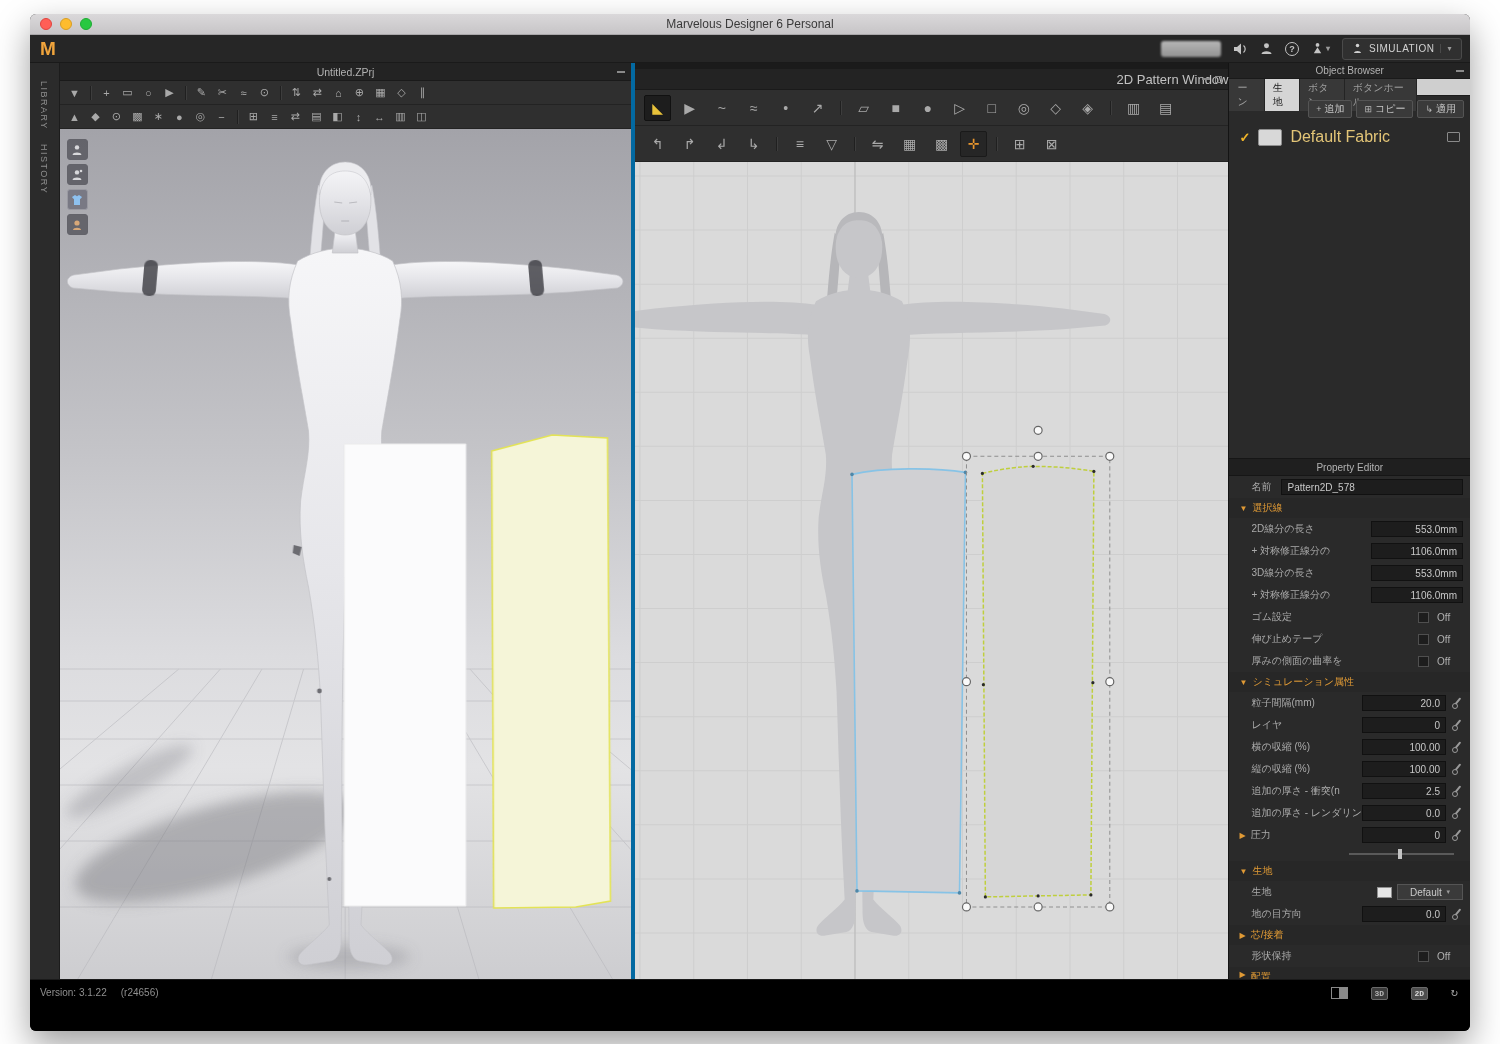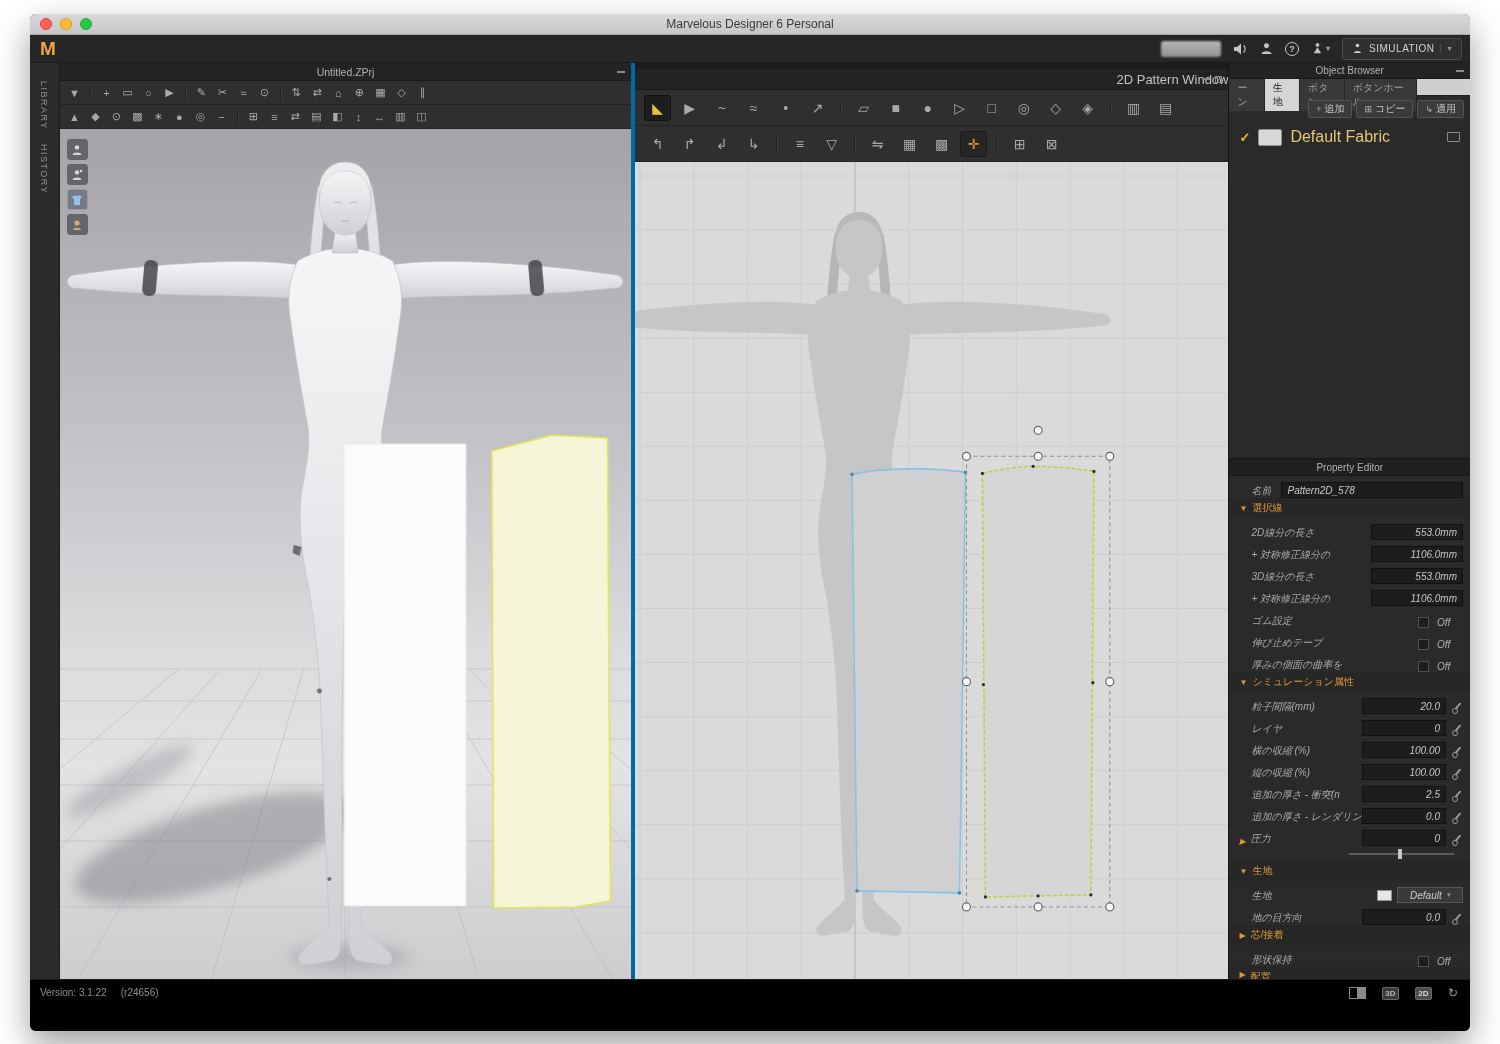--- a/index.html
+++ b/index.html
@@ -88,7 +88,7 @@
   .pehead { height:18px; background:#1f1f1f; border-top:1px solid #161616; border-bottom:1px solid #161616; display:flex; align-items:center; justify-content:center; flex:0 0 auto; }
   .pehead span { font-size:10px; color:#b2b2b2; }
   .pebody { flex:0 0 auto; font-size:10px; color:#ababab; overflow:hidden; }
-  .pe-row { height:22px; display:flex; align-items:flex-end; padding:0 7px 0 22px;font-style:italic; }
+  .pe-row { height:22px; display:flex; align-items:center; padding:0 7px 0 22px; }
   .pe-label { flex:1; white-space:nowrap; overflow:hidden; }
   .pe-val { width:84px; height:16px; background:#1d1d1d; border:1px solid #111; color:#c8c8c8; display:flex; align-items:center; justify-content:flex-end; padding:0 5px; flex:0 0 auto; }
   .pe-val.wide { width:92px; }

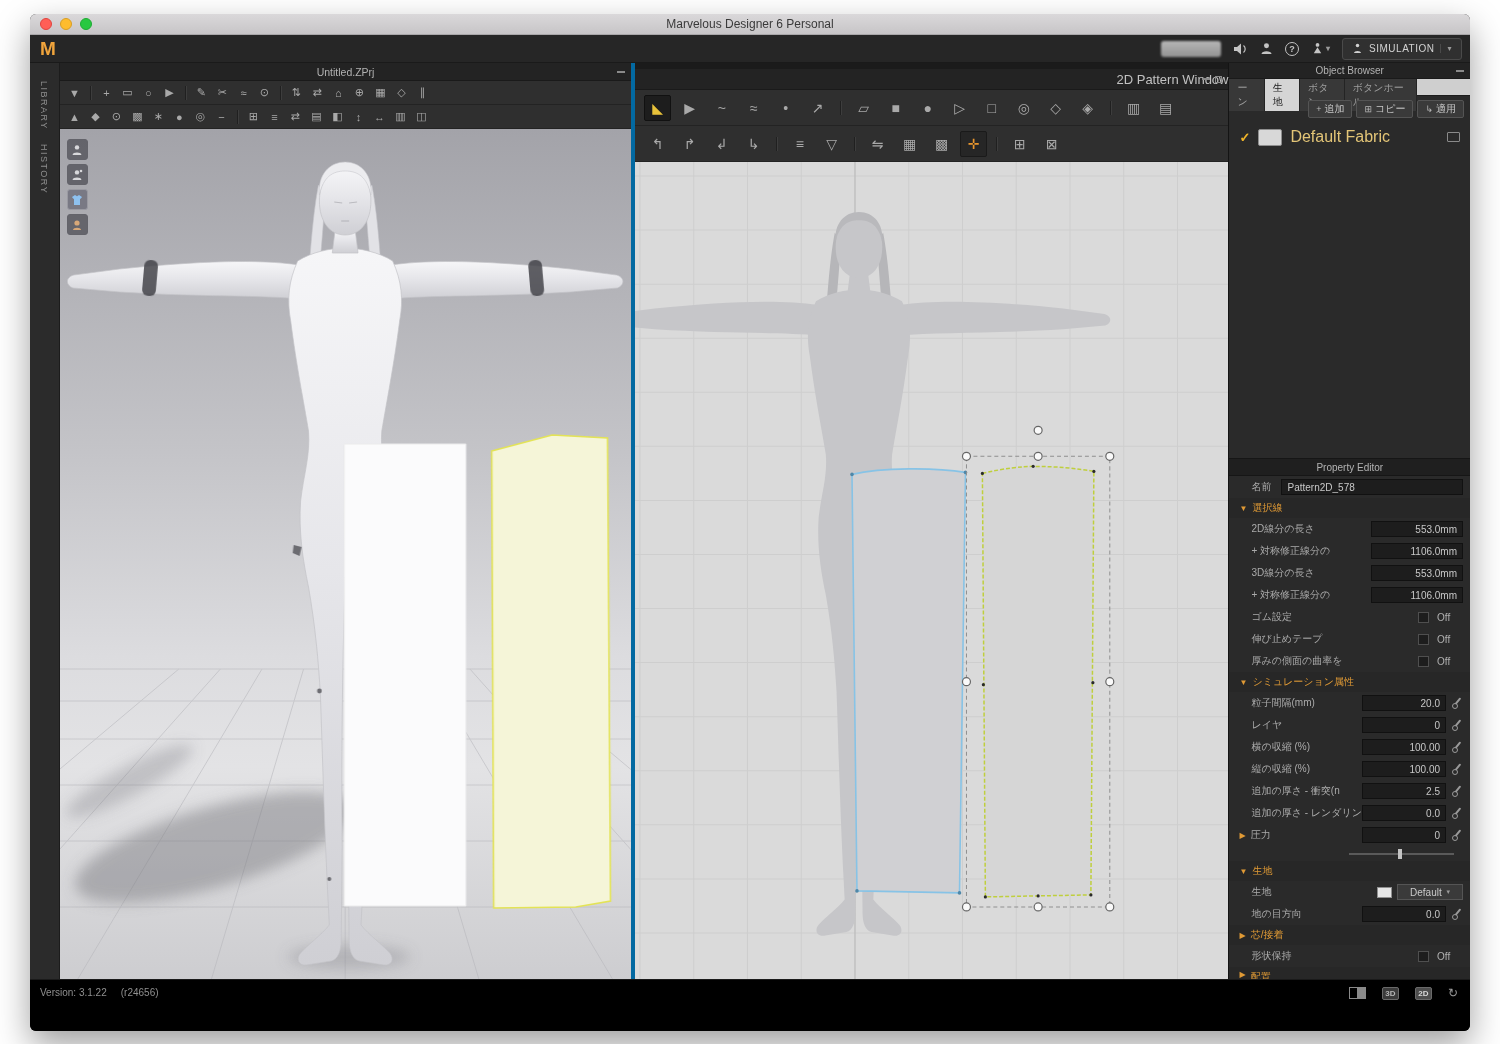--- a/index.html
+++ b/index.html
@@ -113,7 +113,7 @@
   
   .footer { flex:1; background:#000000; display:flex; justify-content:space-between; padding:7px 12px 0 10px; border-top:1px solid #1a1a1a; }
   .fver { font-size:10px; color:#8f8f8f; display:flex; gap:14px; }
-  .fright { display:flex; align-items:flex-start; gap:16px; }
+  .fright { display:flex; align-items:flex-start; gap:23px;font-family:Liberation Mono, monospace; }
   .spliticon { width:17px; height:12px; border:1px solid #8a8a8a; position:relative; }
   .spliticon::after { content:""; position:absolute; right:0; top:0; width:50%; height:100%; background:#8a8a8a; }
   .badge { min-width:17px; height:13px; border:1px solid #6a6a6a; background:#3b3b3b; color:#b5b5b5; font-size:8px; font-weight:bold; display:flex; align-items:center; justify-content:center; border-radius:2px; padding:0 2px; }

